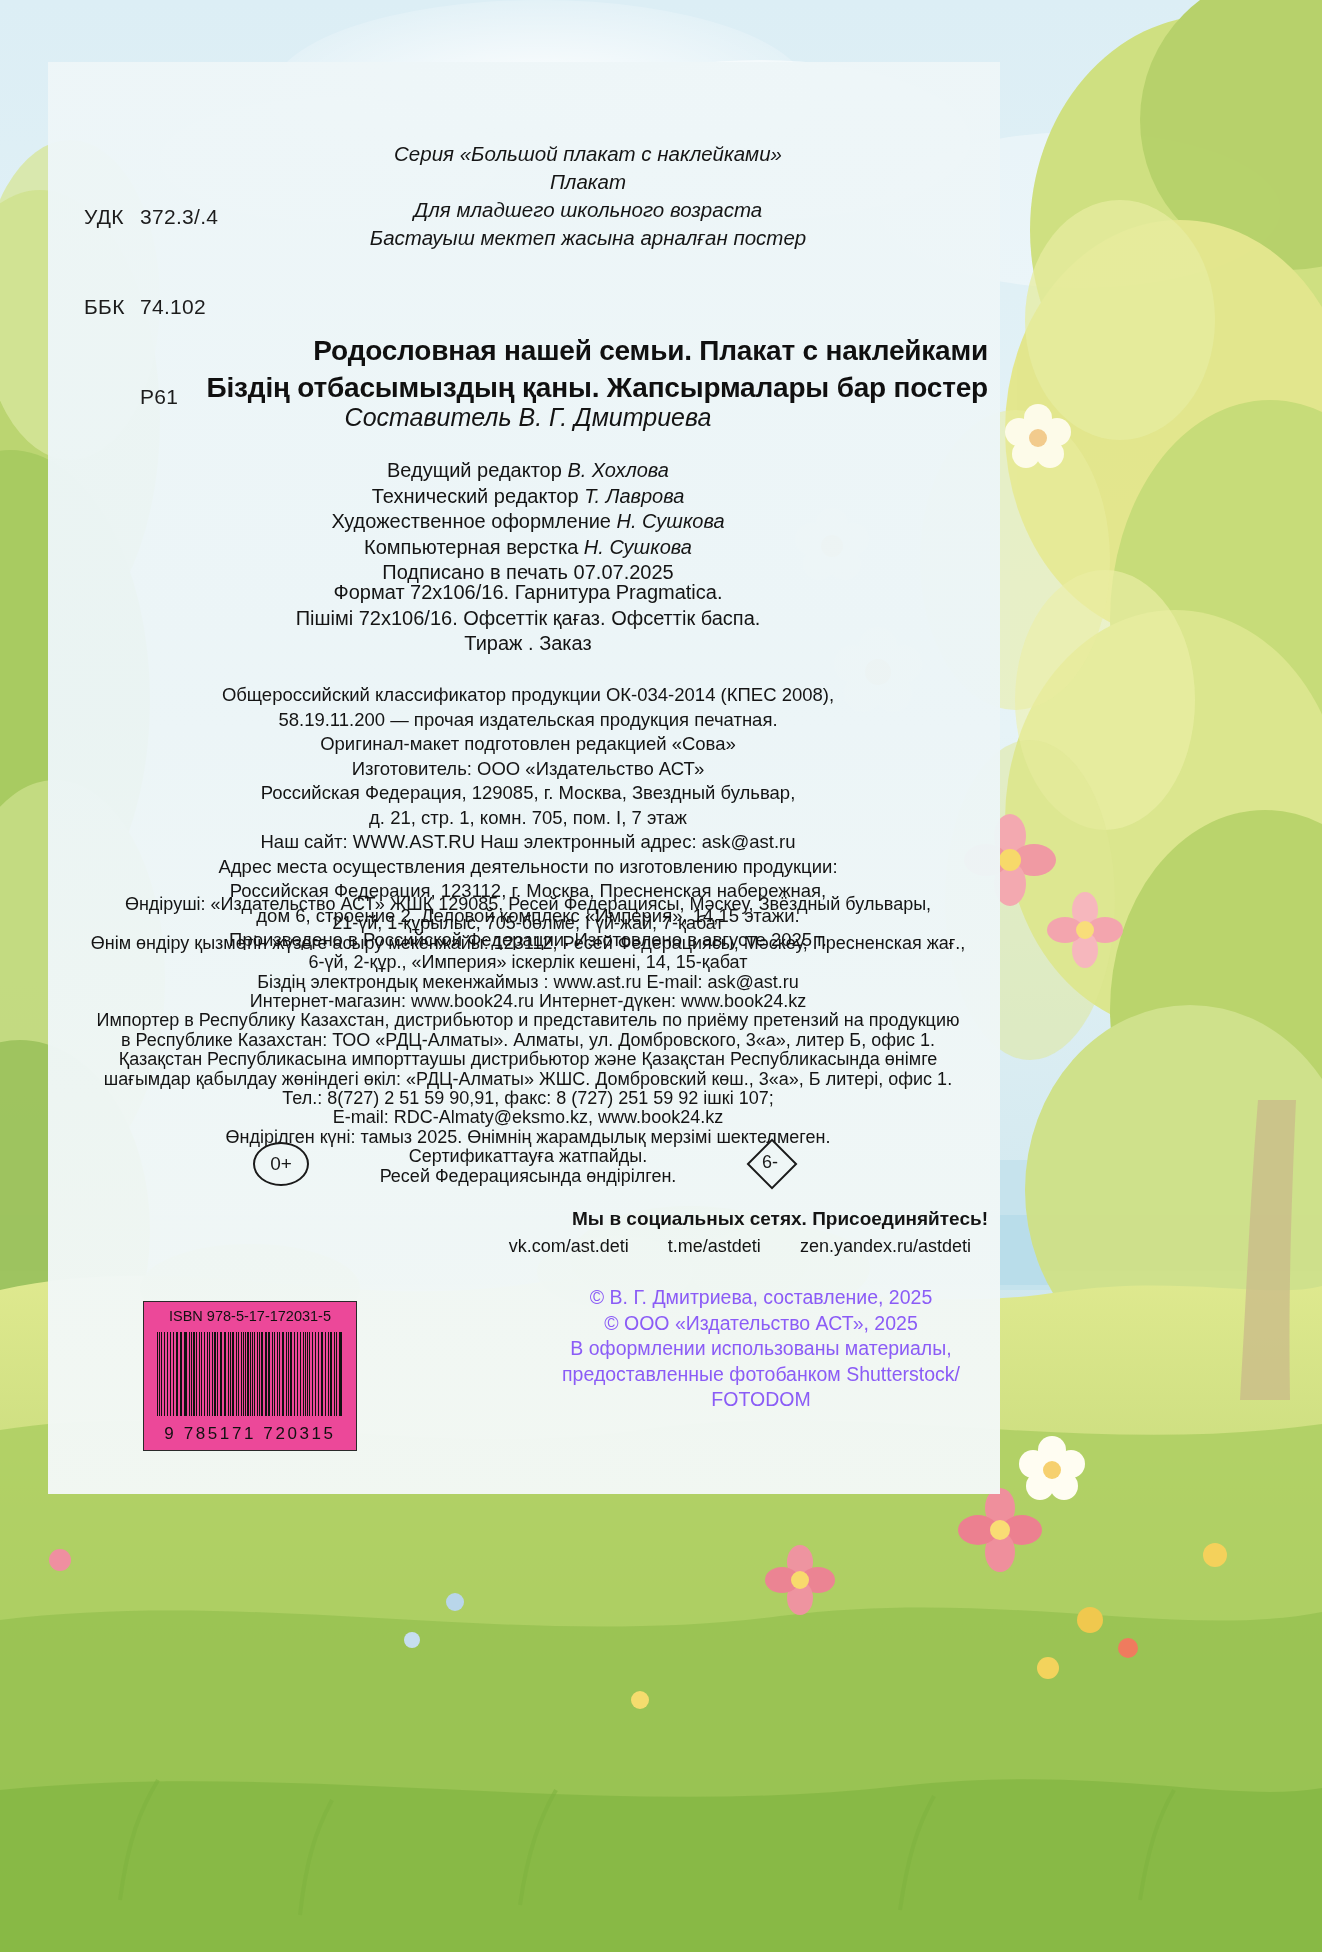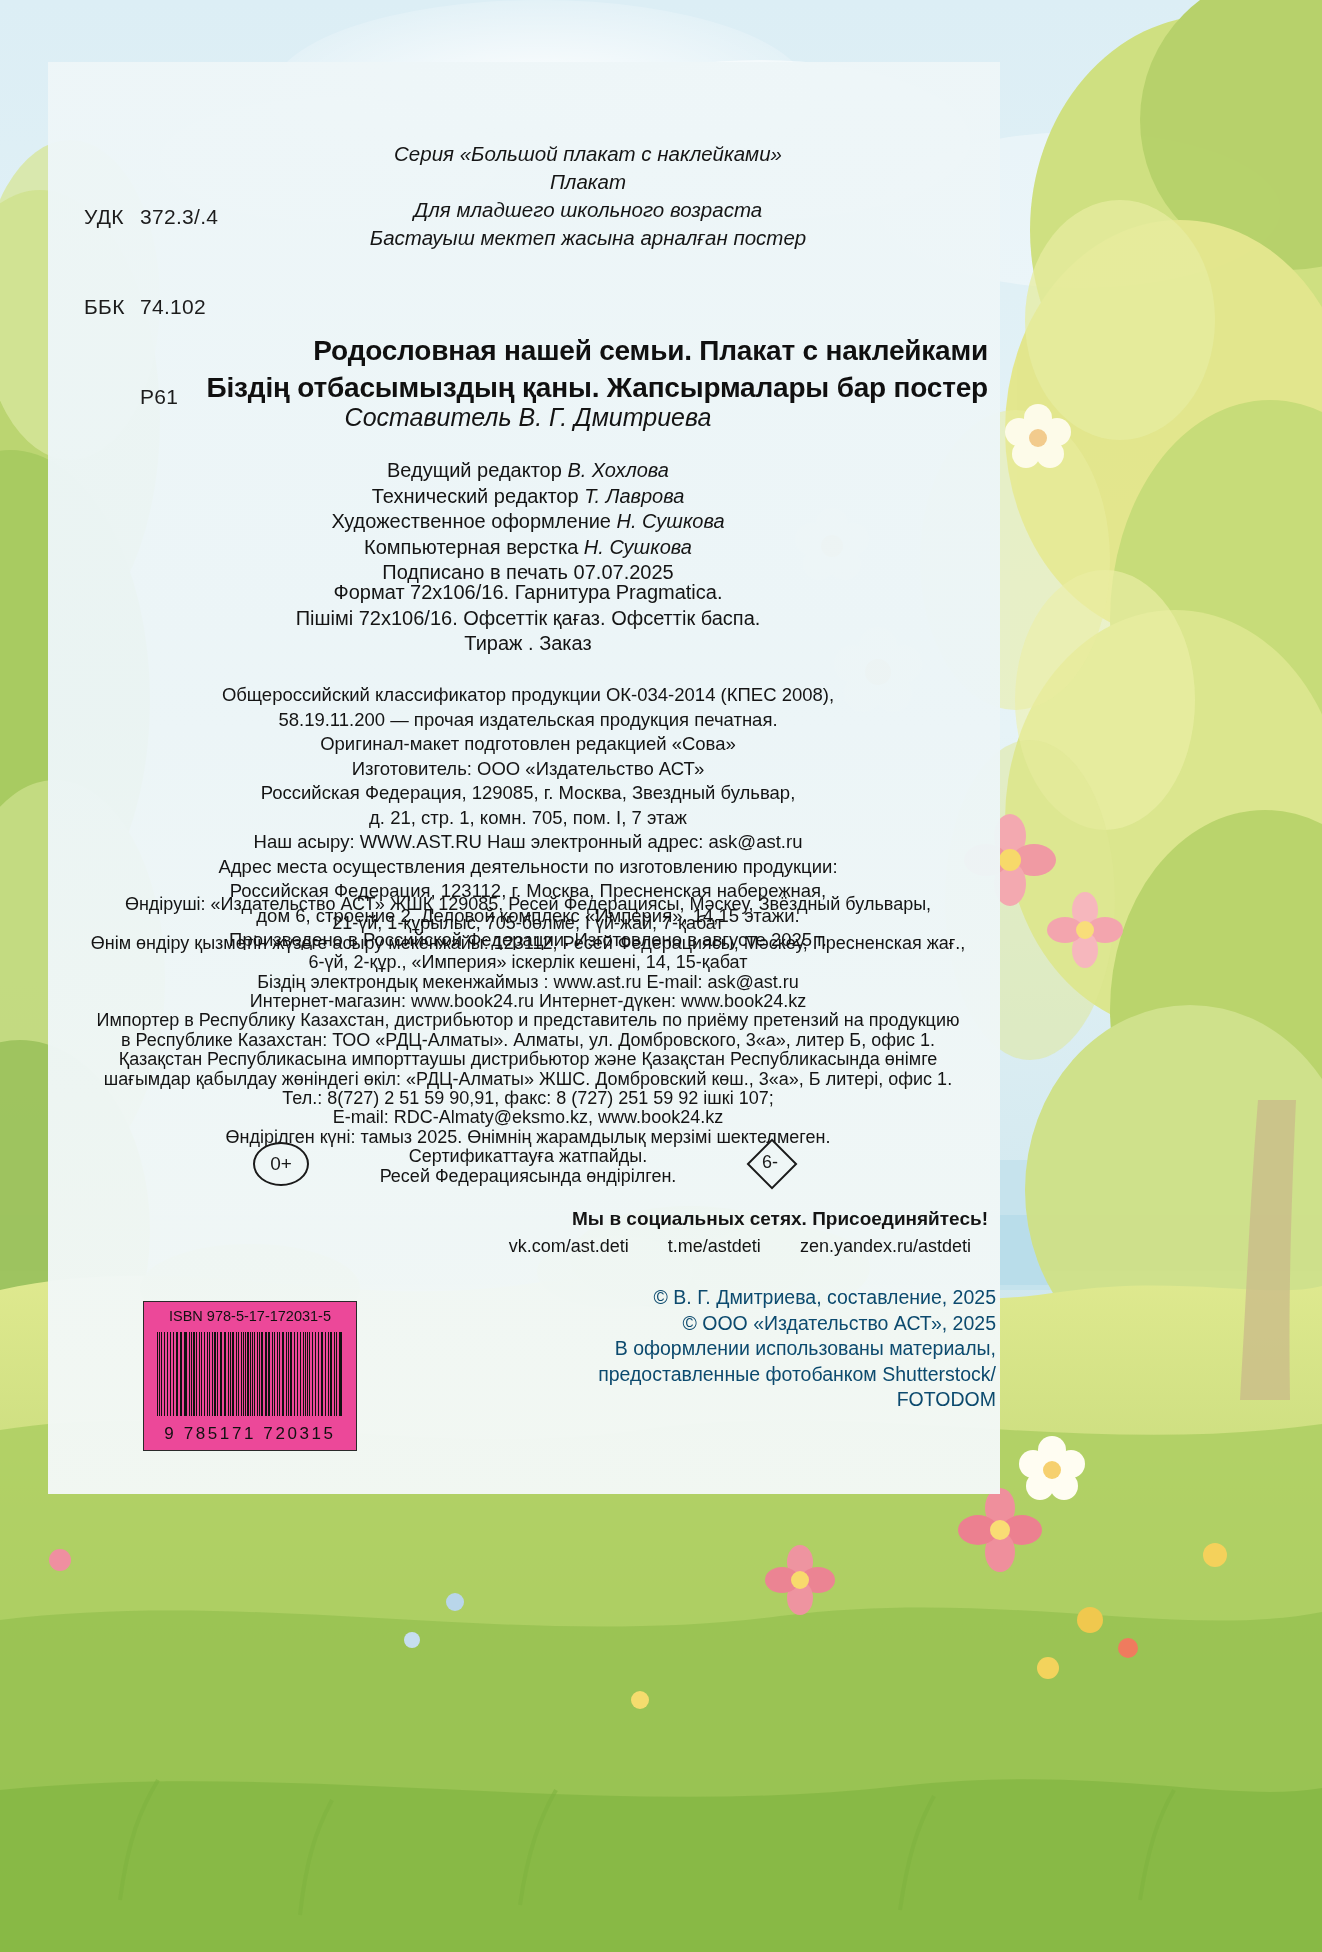--- a/index.html
+++ b/index.html
@@ -458,7 +458,7 @@
     <div>Изготовитель:  ООО  «Издательство  АСТ»</div>
     <div>Российская  Федерация,  129085,  г.  Москва,  Звездный  бульвар,</div>
     <div>д.  21,  стр.  1,  комн.  705,  пом.  I,  7  этаж</div>
-    <div>Наш  асыру:  WWW.AST.RU  Наш  электронный  адрес:  ask@ast.ru</div>
+    <div>Наш  сайт:  WWW.AST.RU  Наш  электронный  адрес:  ask@ast.ru</div>
     <div>Адрес  места  осуществления  деятельности  по  изготовлению  продукции:</div>
     <div>Российская  Федерация,  123112,  г.  Москва,  Пресненская  набережная,</div>
     <div>дом  6,  строение  2.  Деловой  комплекс  «Империя»,  14,15  этажи.</div>

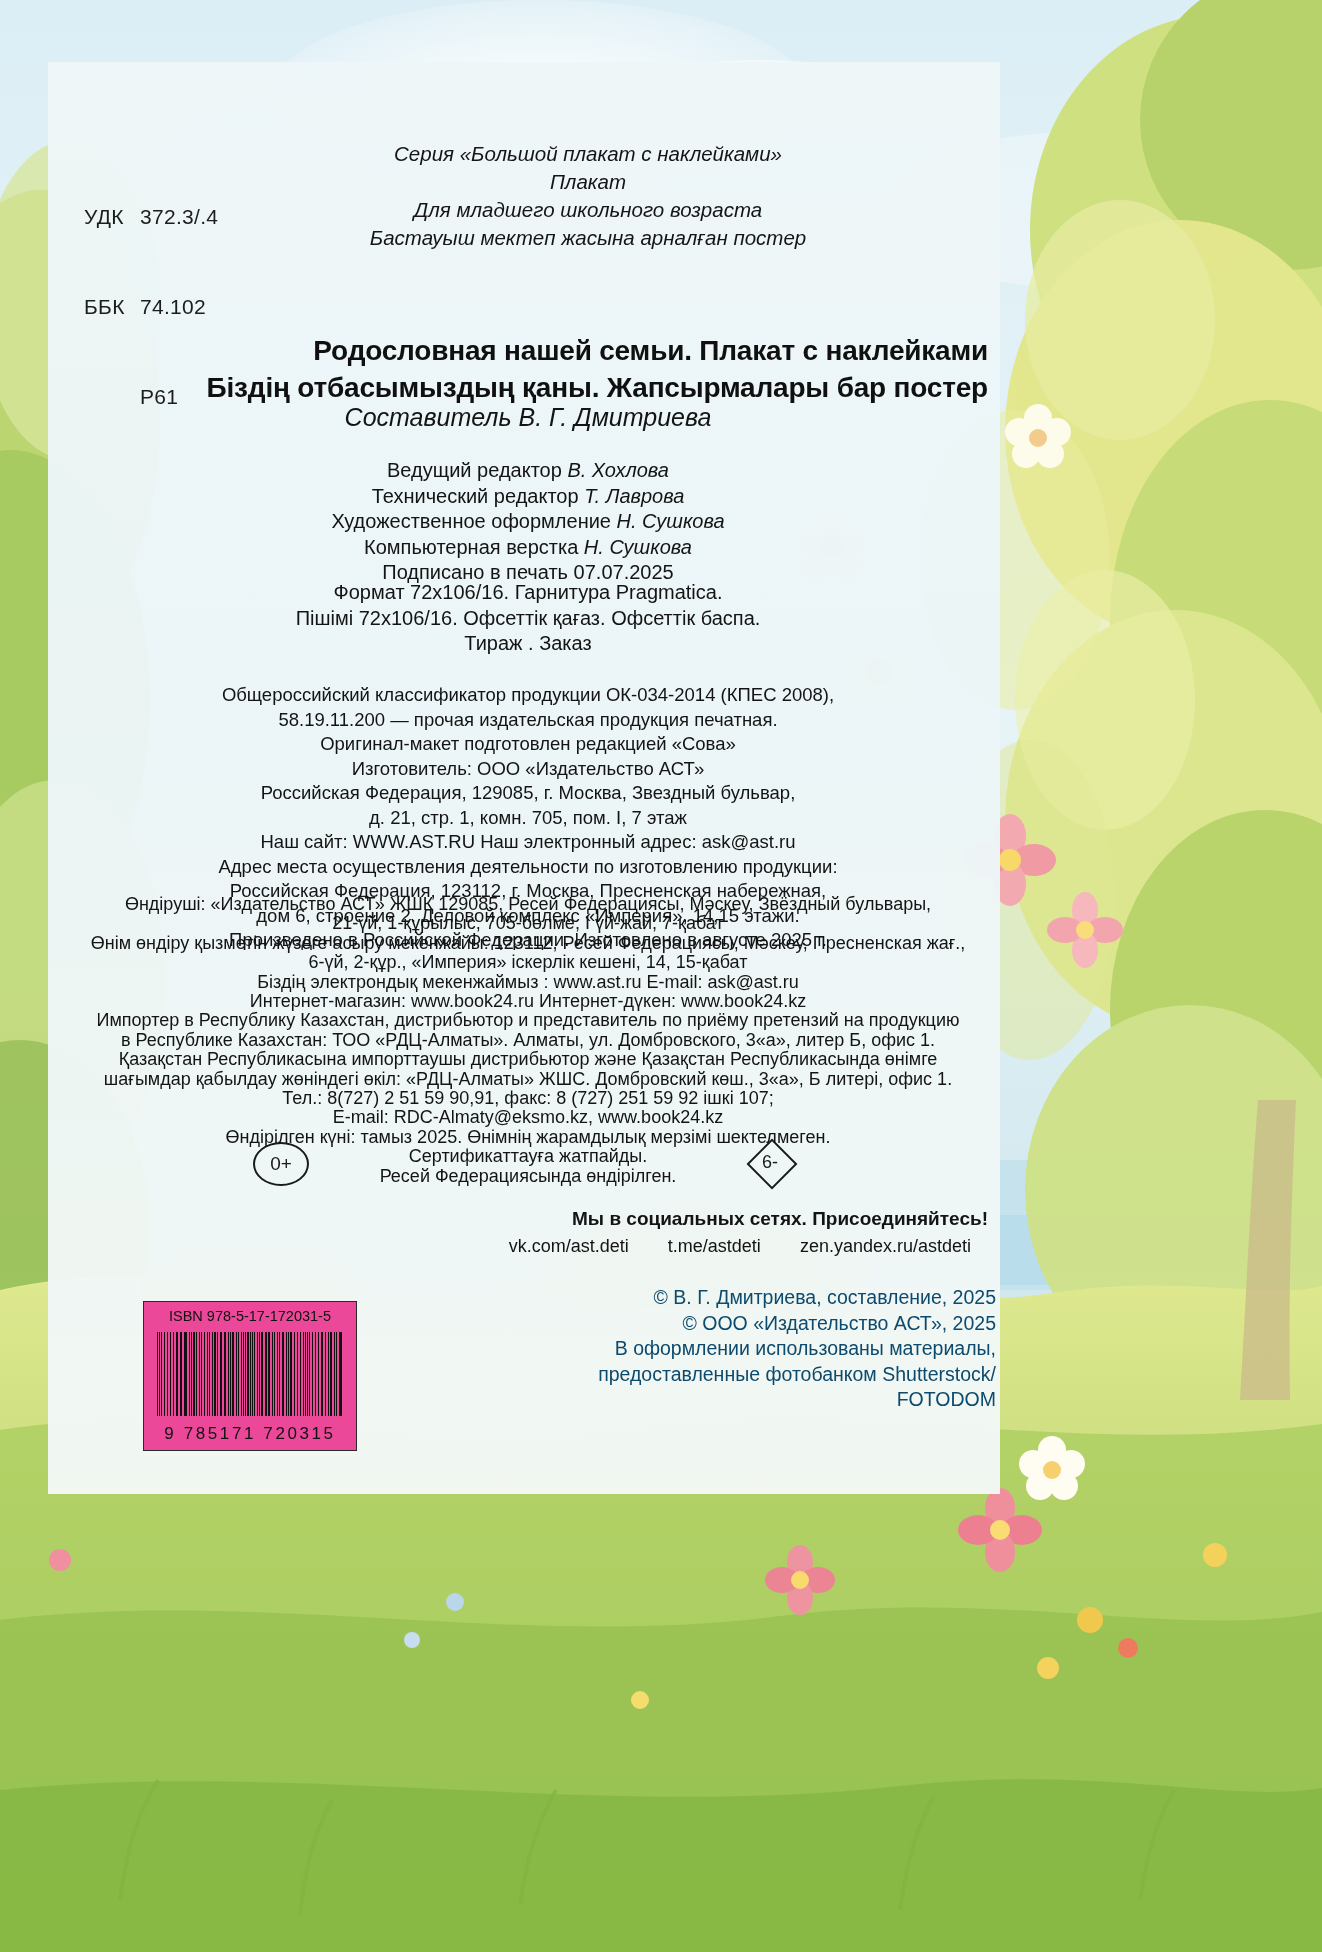--- a/index.html
+++ b/index.html
@@ -208,10 +208,10 @@
     left: 478px;
     top: 1225px;
     width: 470px;
-    text-align: right;
+    text-align: center;
     font-size: 19.5px;
     line-height: 25.5px;
-    color: #0c4a6e;
+    color: #8b5cf6;
   }
 
   

